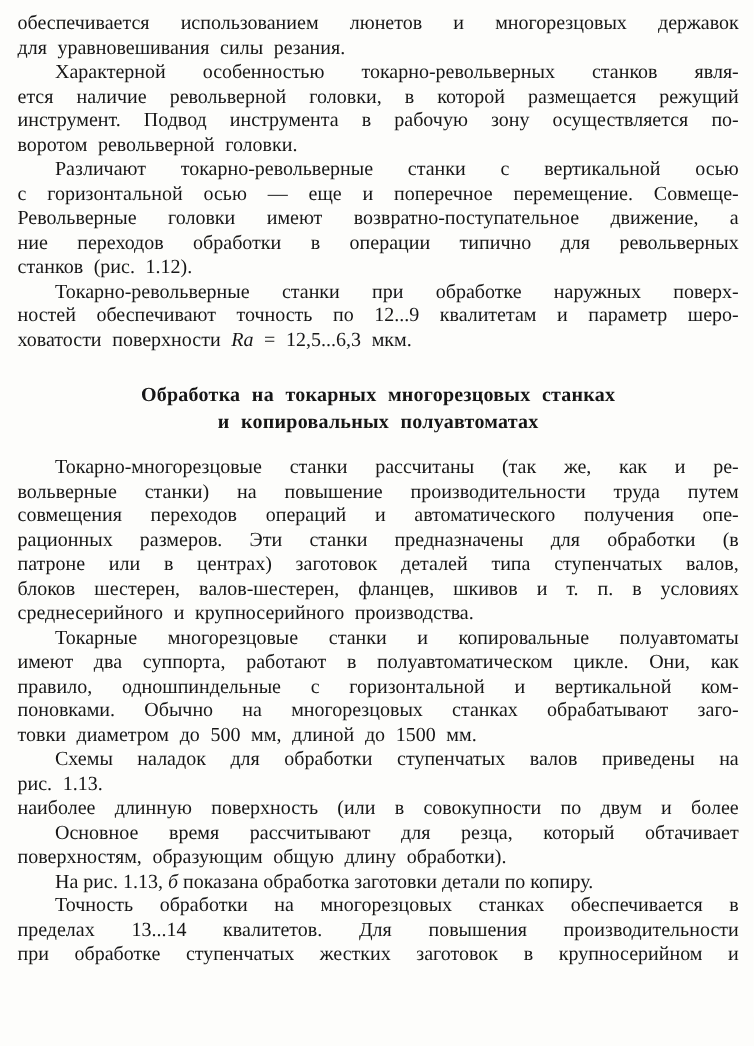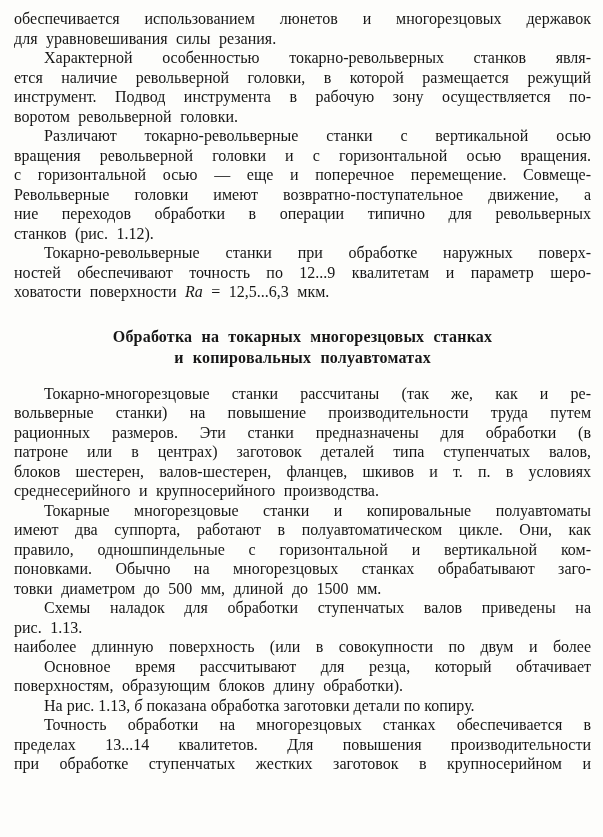--- a/index.html
+++ b/index.html
@@ -50,7 +50,6 @@
       </div>
       <div class="para">
         <div class="line just indent"><span>Различают токарно-револьверные станки с вертикальной осью</span></div>
-        <div class="line just"><span>вращения револьверной головки и с горизонтальной осью вращения.</span></div>
         <div class="line just"><span>с горизонтальной осью — еще и поперечное перемещение. Совмеще-</span></div>
         <div class="line just"><span>Револьверные головки имеют возвратно-поступательное движение, а</span></div>
         <div class="line just"><span>ние переходов обработки в операции типично для револьверных</span></div>

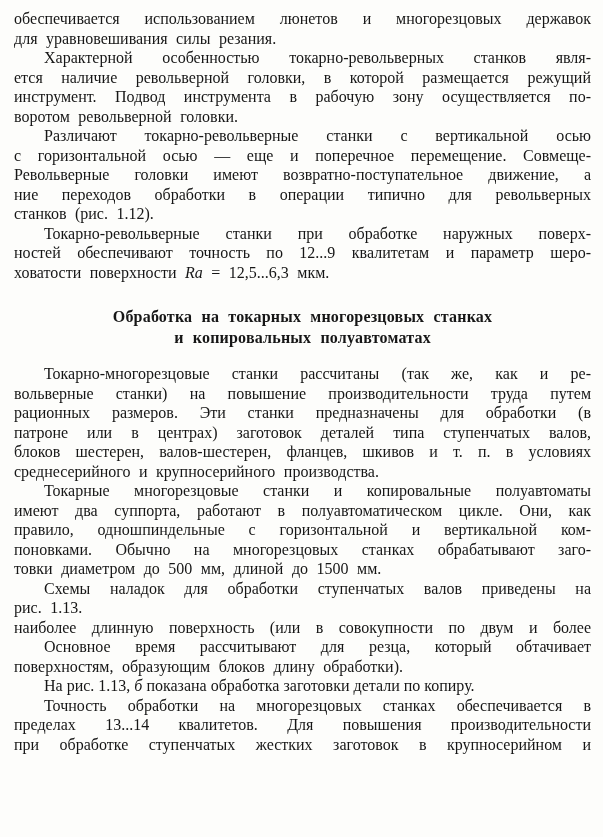--- a/index.html
+++ b/index.html
@@ -67,6 +67,7 @@
       <div class="para">
         <div class="line just indent"><span>Токарно-многорезцовые станки рассчитаны (так же, как и ре-</span></div>
         <div class="line just"><span>вольверные станки) на повышение производительности труда путем</span></div>
+        <div class="line just"><span>совмещения переходов операций и автоматического получения опе-</span></div>
         <div class="line just"><span>рационных размеров. Эти станки предназначены для обработки (в</span></div>
         <div class="line just"><span>патроне или в центрах) заготовок деталей типа ступенчатых валов,</span></div>
         <div class="line just"><span>блоков шестерен, валов-шестерен, фланцев, шкивов и т. п. в условиях</span></div>

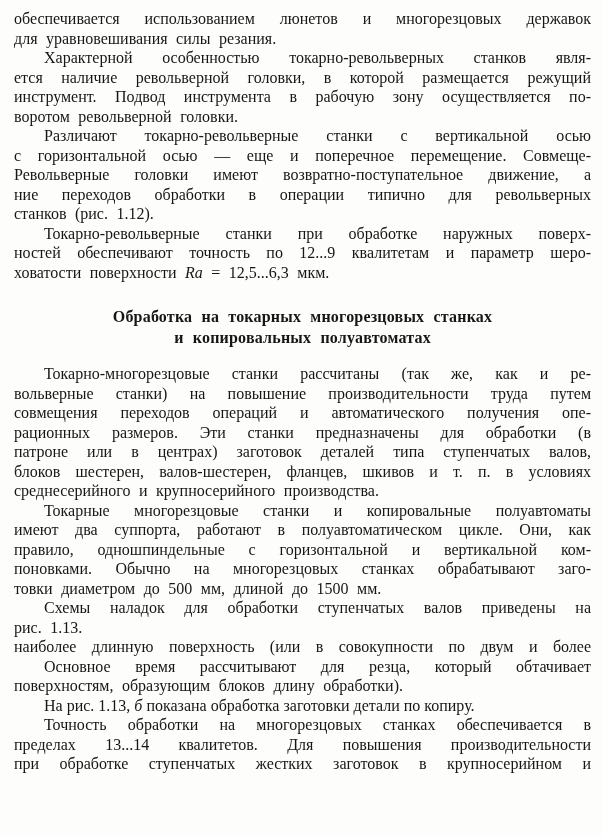--- a/index.html
+++ b/index.html
@@ -89,7 +89,7 @@
       <div class="para">
         <div class="line just"><span>наиболее длинную поверхность (или в совокупности по двум и более</span></div>
         <div class="line just indent"><span>Основное время рассчитывают для резца, который обтачивает</span></div>
-        <div class="line spread"><span>поверхностям, образующим блоков длину обработки).</span></div>
+        <div class="line spread"><span>поверхностям, образующим общую длину обработки).</span></div>
       </div>
       <div class="para">
         <div class="line indent"><span>На рис. 1.13, </span><span class="it">б</span><span> показана обработка заготовки детали по копиру.</span></div>

